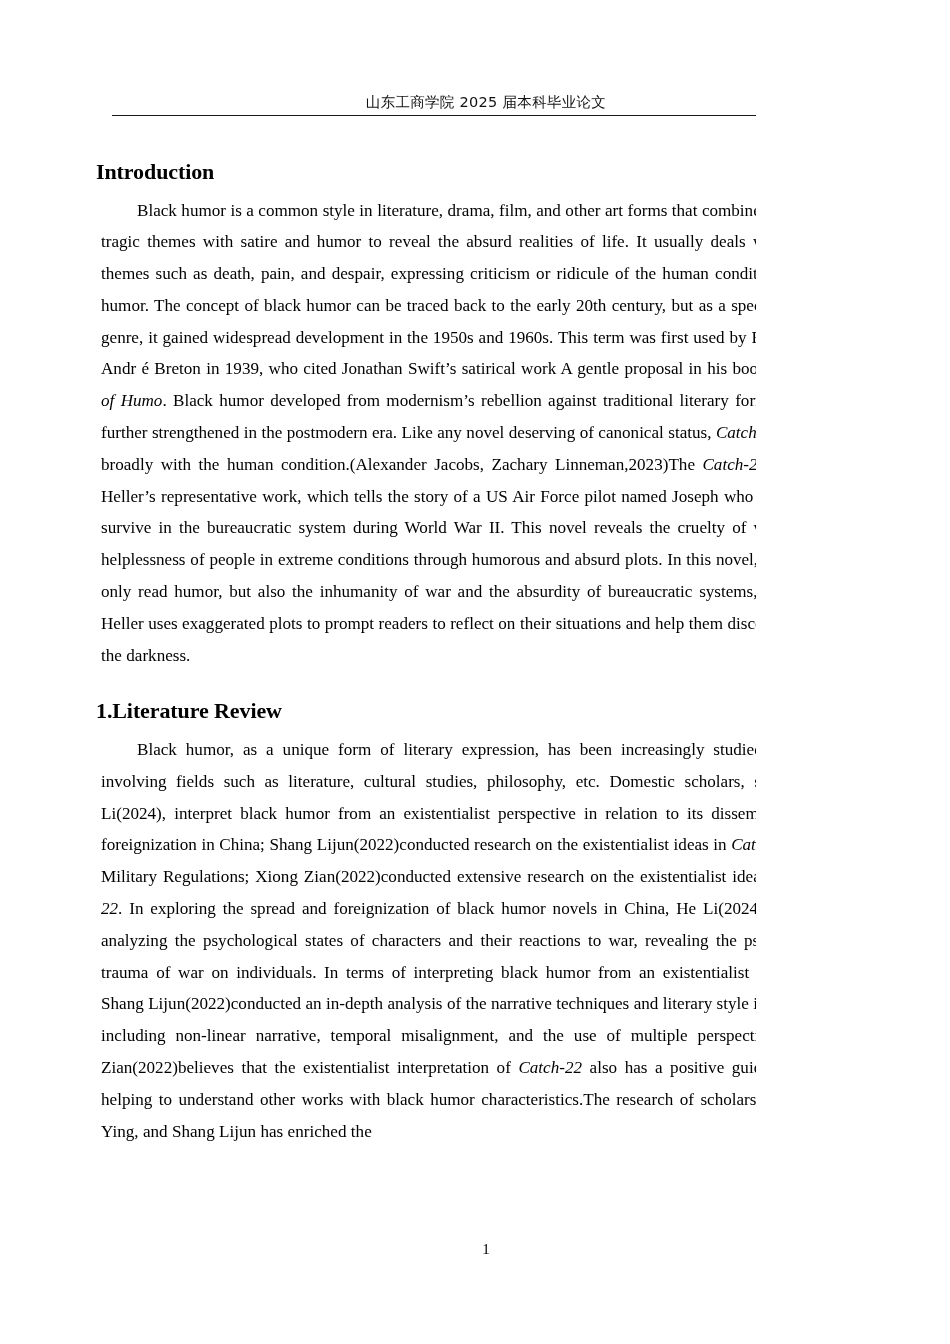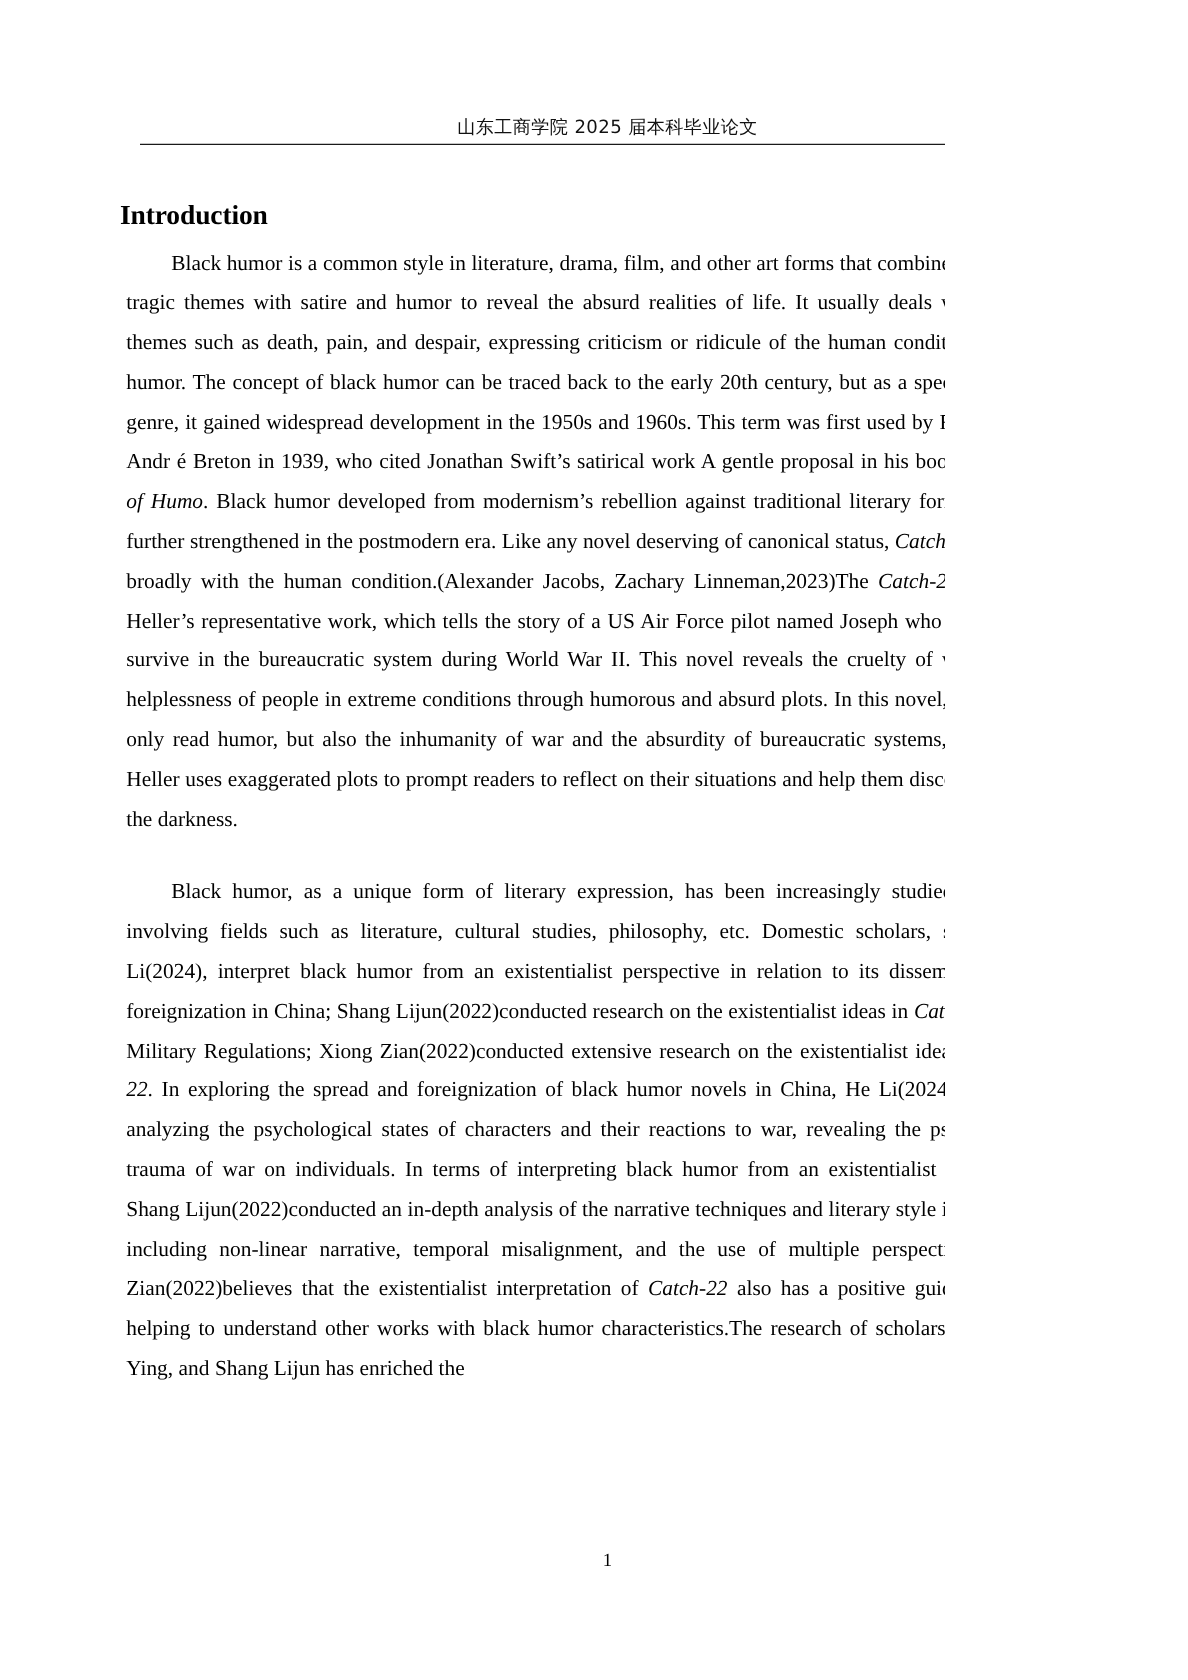--- a/index.html
+++ b/index.html
@@ -114,6 +114,7 @@
     </div>
 
     <div class="section">
+      <h1 class="section-title">1.Literature Review</h1>
       <p class="body-par">Black humor, as a unique form of literary expression, has been increasingly studied in China, involving fields such as literature, cultural studies, philosophy, etc. Domestic scholars, such as He Li(2024), interpret black humor from an existentialist perspective in relation to its dissemination and foreignization in China; Shang Lijun(2022)conducted research on the existentialist ideas in <i>Catch-22</i> of the Military Regulations; Xiong Zian(2022)conducted extensive research on the existentialist ideas in <i>Catch-22</i>. In exploring the spread and foreignization of black humor novels in China, He Li(2024)focuses on analyzing the psychological states of characters and their reactions to war, revealing the psychological trauma of war on individuals. In terms of interpreting black humor from an existentialist perspective, Shang Lijun(2022)conducted an in-depth analysis of the narrative techniques and literary style in <i>Catch-22</i>, including non-linear narrative, temporal misalignment, and the use of multiple perspectives. Xiong Zian(2022)believes that the existentialist interpretation of <i>Catch-22</i> also has a positive guiding role in helping to understand other works with black humor characteristics.The research of scholars He Li, Mu Ying, and Shang Lijun has enriched the</p>
     </div>
 

